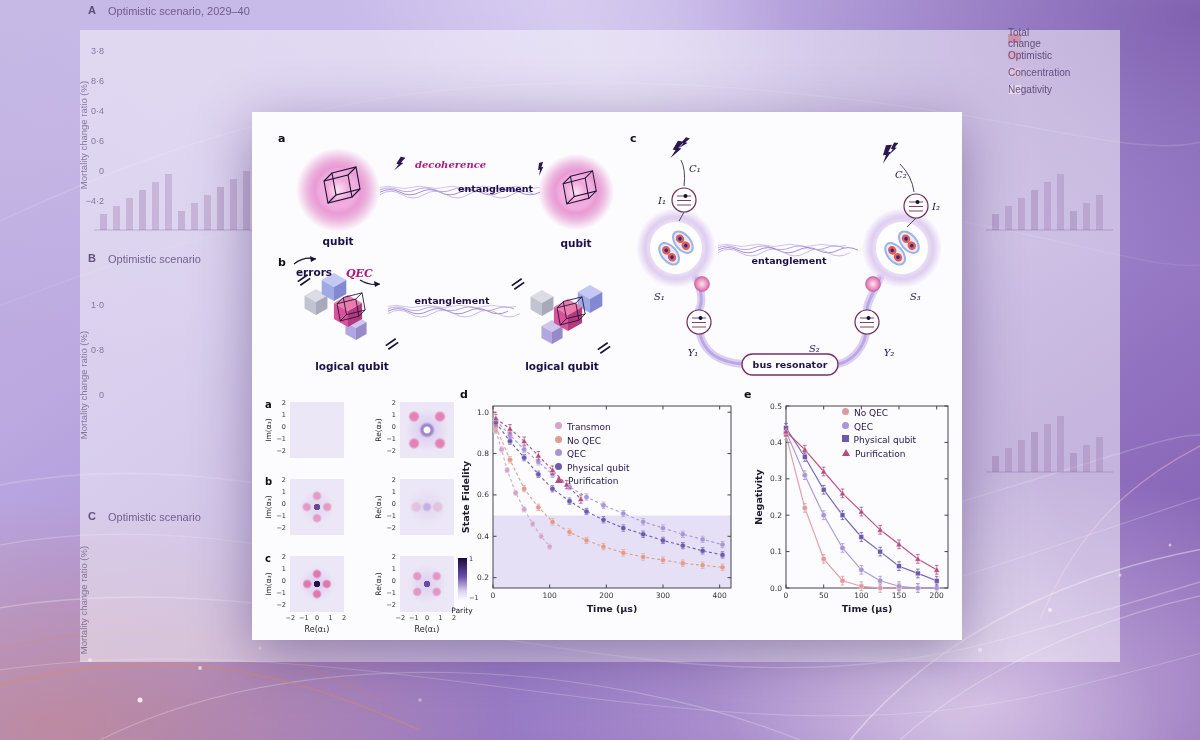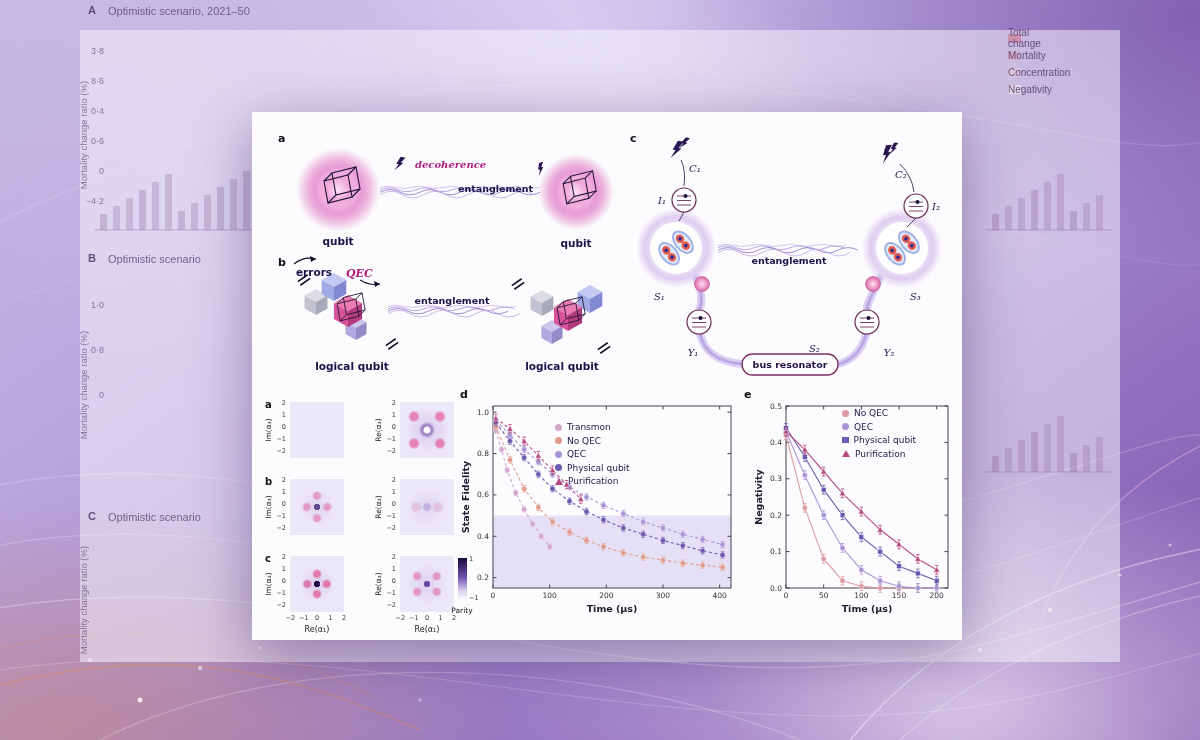--- a/index.html
+++ b/index.html
@@ -154,7 +154,7 @@
 <div id="bgchart">
   <div class="bg-sheet"></div>
 <span class="bg-letter" style="position: absolute; left: 88px; top: 4px;">A</span>
-    <span class="bg-title" style="position: absolute; left: 108px; top: 5px;">Optimistic scenario, 2021–50</span>
+    <span class="bg-title" style="position: absolute; left: 108px; top: 5px;">Optimistic scenario, 2029–40</span>
     <span class="bg-vlab" style="position: absolute; left: 4px; top: 129px;">Mortality change ratio (%)</span>
     <span class="bg-tick" style="position: absolute; left: 78px; top: 46px;">3·8</span>
     <span class="bg-tick" style="position: absolute; left: 78px; top: 76px;">8·6</span>

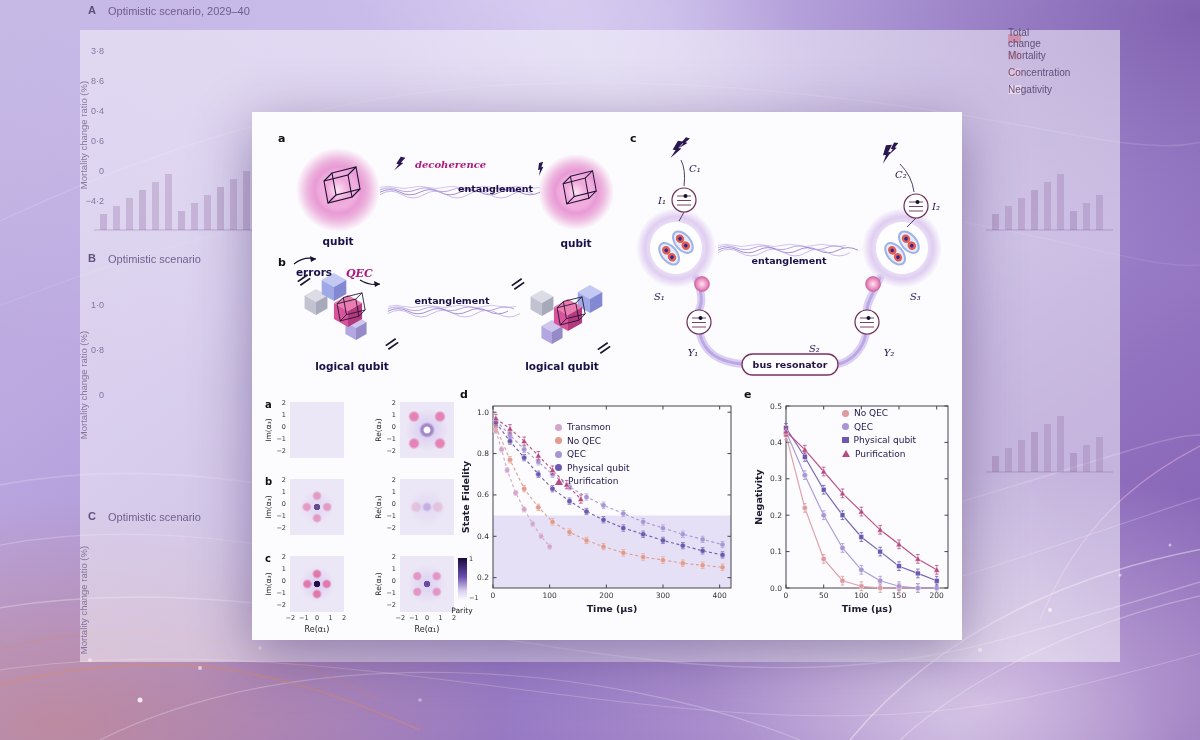--- a/index.html
+++ b/index.html
@@ -168,7 +168,7 @@
     </div>
     <div class="bg-lgrow" style="position: absolute; left: 1008px; top: 55px;">
       <span class="bg-sw" style="position: absolute; background: rgb(214, 168, 196);"></span>
-      <span class="bg-lgtx" style="position: absolute;">Mortality</span>
+      <span class="bg-lgtx" style="position: absolute;">Optimistic</span>
     </div>
     <div class="bg-lgrow" style="position: absolute; left: 1008px; top: 72px;">
       <span class="bg-sw" style="position: absolute; background: rgb(226, 195, 216);"></span>

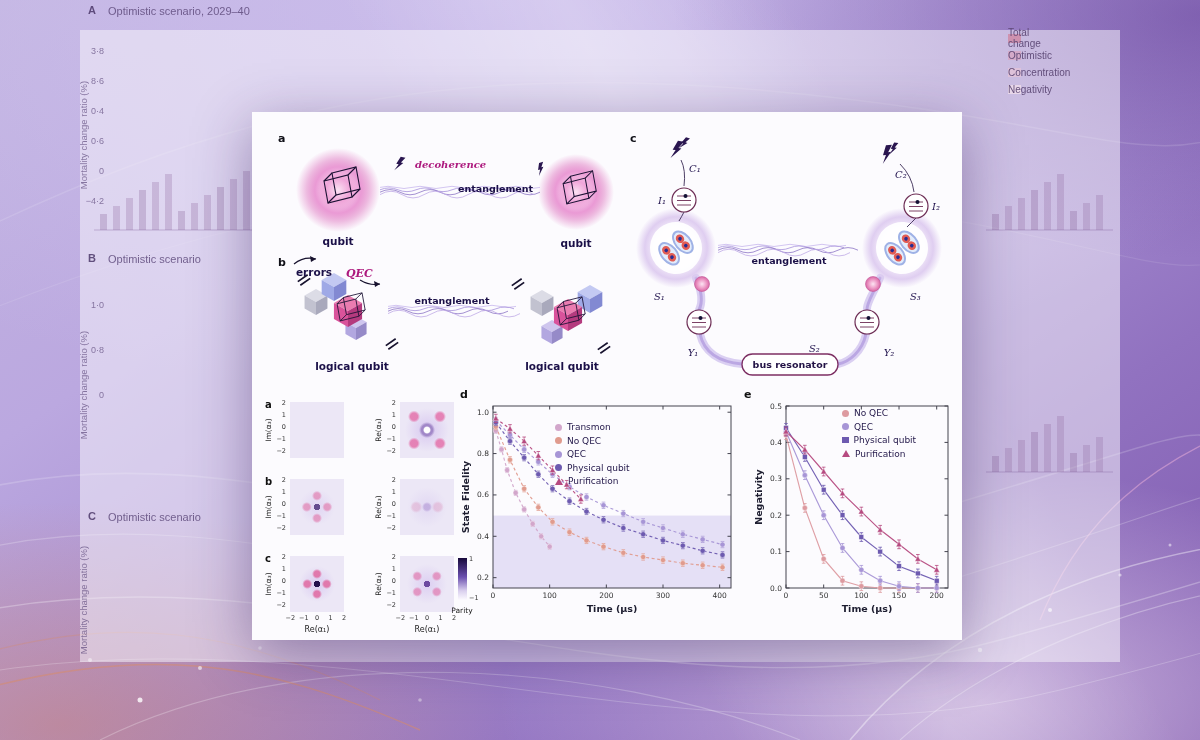--- a/index.html
+++ b/index.html
@@ -110,7 +110,7 @@
   .ty{text-anchor:end}
   .alab{font:600 9.5px "DejaVu Sans",sans-serif;fill:#1d1d30;text-anchor:middle}
   .legend{position:absolute;display:flex;flex-direction:column;gap:3.5px}
-  .lg-item{display:flex;align-items:center;gap:5px;font:9px "DejaVu Sans",sans-serif;color:#23184a}
+  .lg-item{display:flex;align-items:flex-start;gap:5px;font:9px "DejaVu Sans",sans-serif;color:#23184a}
   .lg-mk{display:inline-block;flex:none}
   .lg-mk.circle{width:7px;height:7px;border-radius:50%}
   .lg-mk.square{width:6.5px;height:6.5px}

